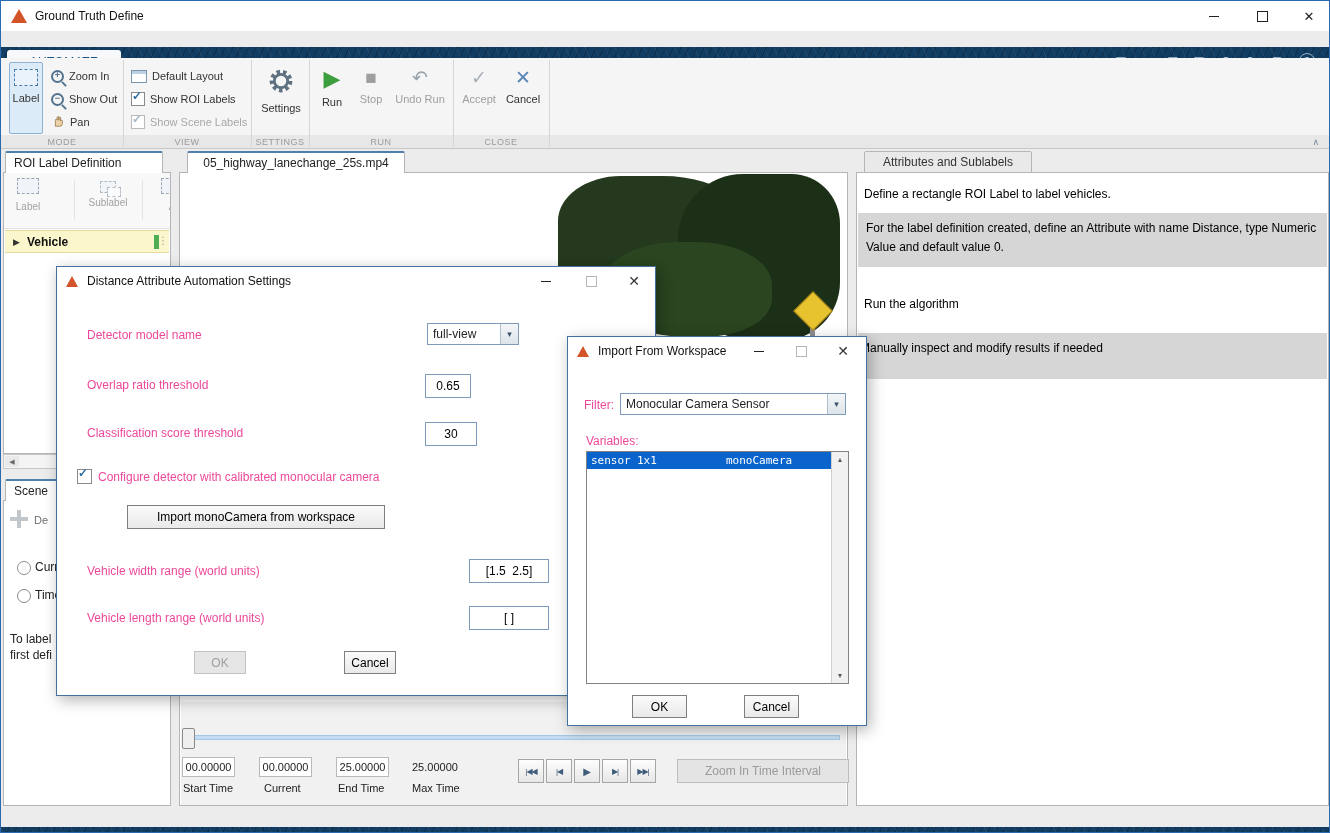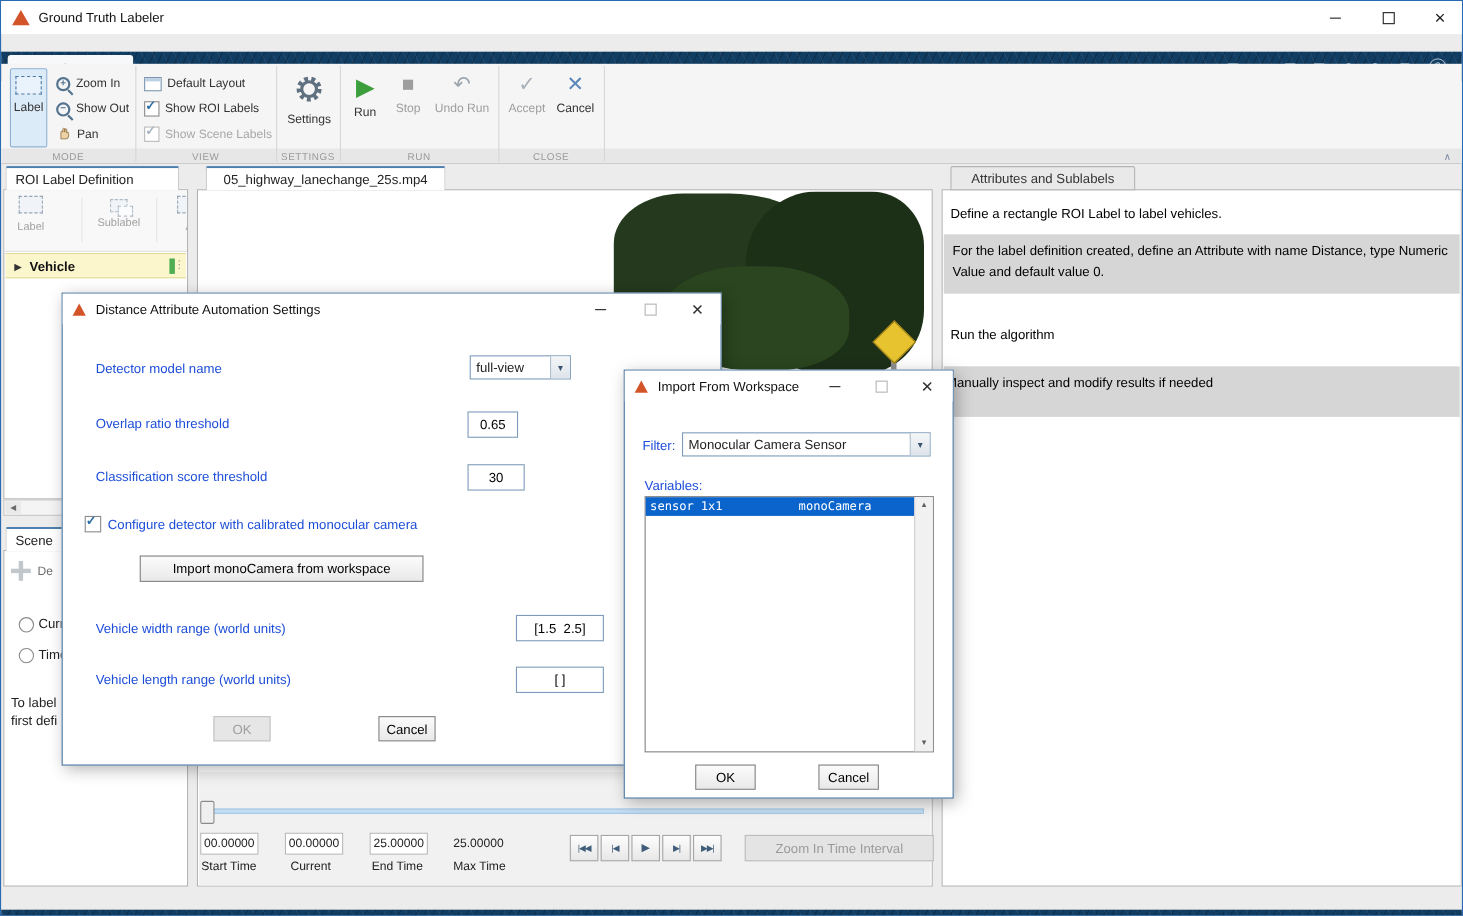--- a/index.html
+++ b/index.html
@@ -118,7 +118,7 @@
 
   <div class="titlebar">
     <span class="mlogo"></span>
-    <span class="wtitle">Ground Truth Labeler</span>
+    <span class="wtitle">Ground Truth Define</span>
     <span class="wctl" style="left:1190px;">
         <span class="minbar"></span>
       </span>

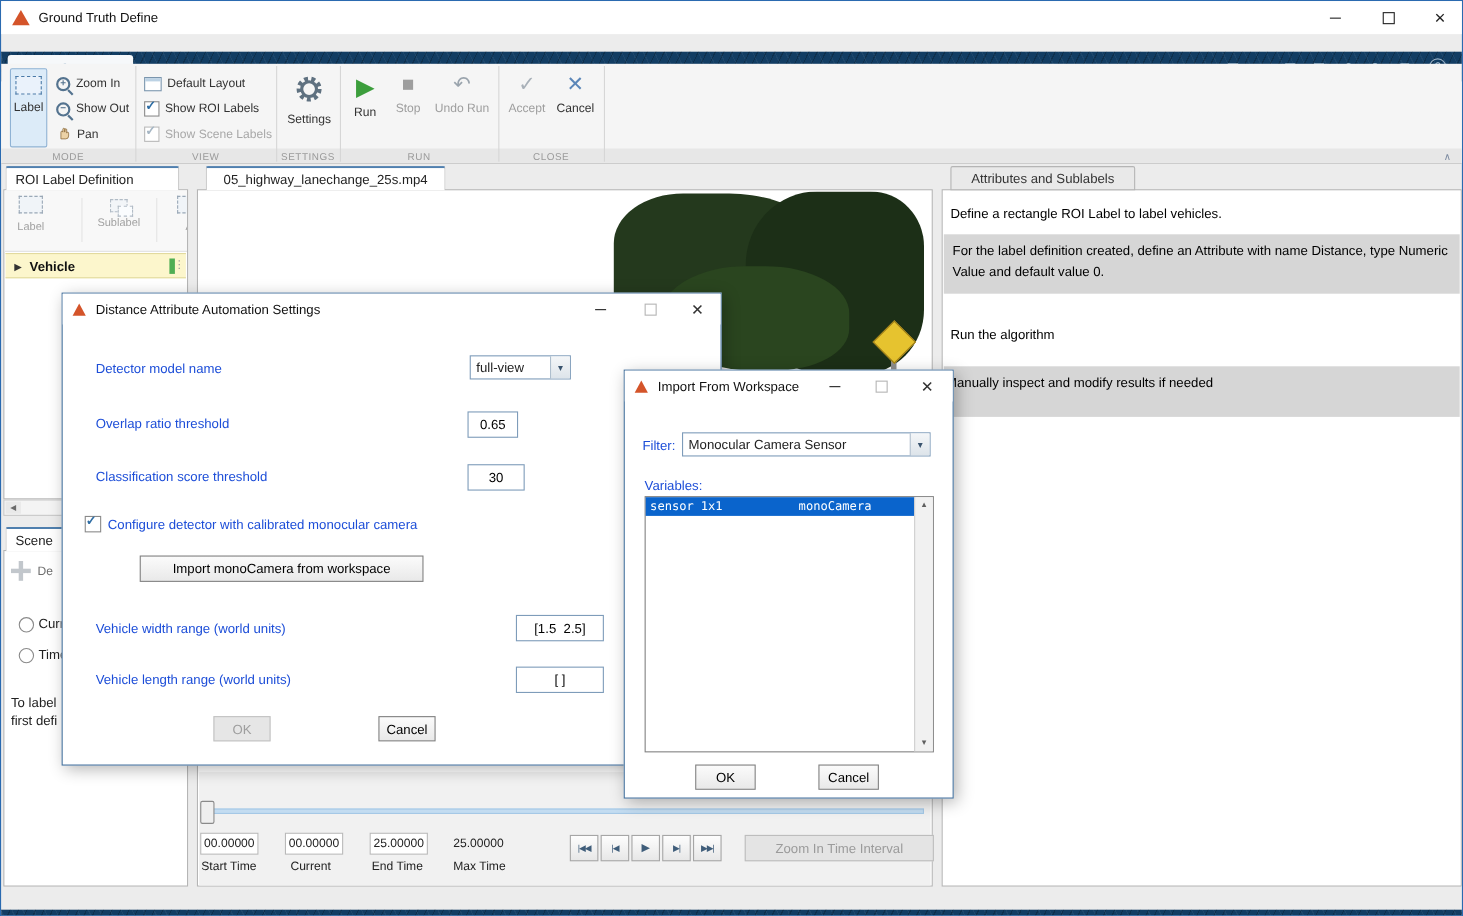--- a/index.html
+++ b/index.html
@@ -92,7 +92,7 @@
   .dtitle{position:absolute;left:0;top:0;right:0;height:28px;background:#fff;display:flex;align-items:center;gap:9px;padding-left:9px;font-size:12px;color:#111;}
   .dctl{position:absolute;top:3px;width:38px;height:22px;display:flex;align-items:center;justify-content:center;color:#333;font-size:12px;}
   .dctl .maxbox{border-color:#b5b5b5;}
-  .flbl{position:absolute;font-size:12px;color:#1d4ed8;white-space:nowrap;}
+  .flbl{position:absolute;font-size:12px;color:#ec4899;white-space:nowrap;}
   .din{position:absolute;height:20px;border:1px solid #7e9cba;background:#fff;font-size:12px;text-align:center;color:#000;font-family:"Liberation Sans",sans-serif;}
   .dd{position:absolute;height:22px;border:1px solid #7e9cba;background:#fff;display:flex;align-items:stretch;box-sizing:border-box;}
   .ddval{flex:1;font-size:12px;padding:3px 0 0 5px;white-space:nowrap;overflow:hidden;}

